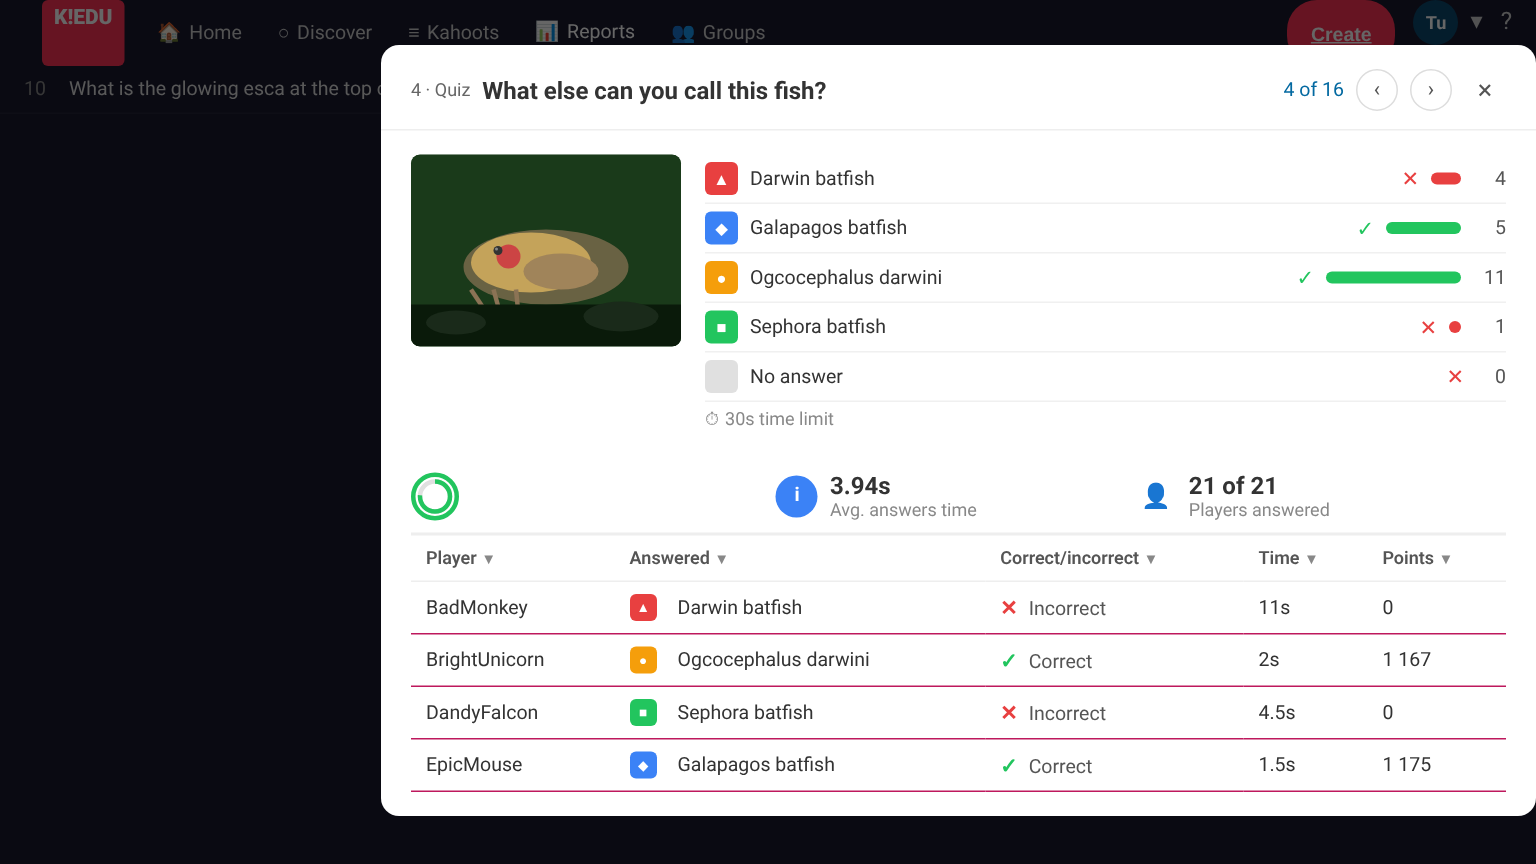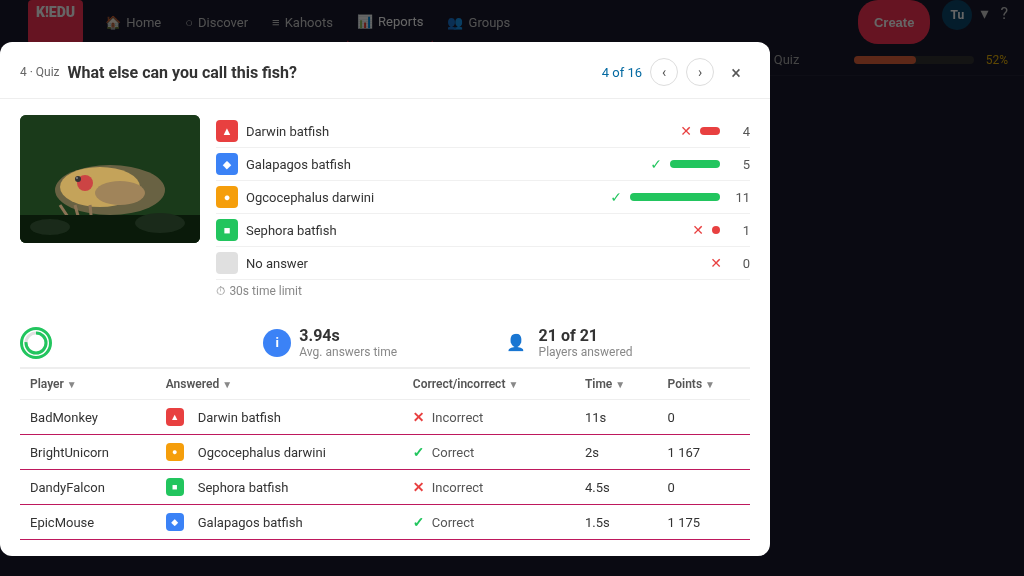--- a/index.html
+++ b/index.html
@@ -51,6 +51,7 @@
       font-size: 13px;
       font-weight: 600;
       cursor: pointer;
+      text-decoration: underline;
     }
     .avatar-btn {
       background: #0c4a6e;

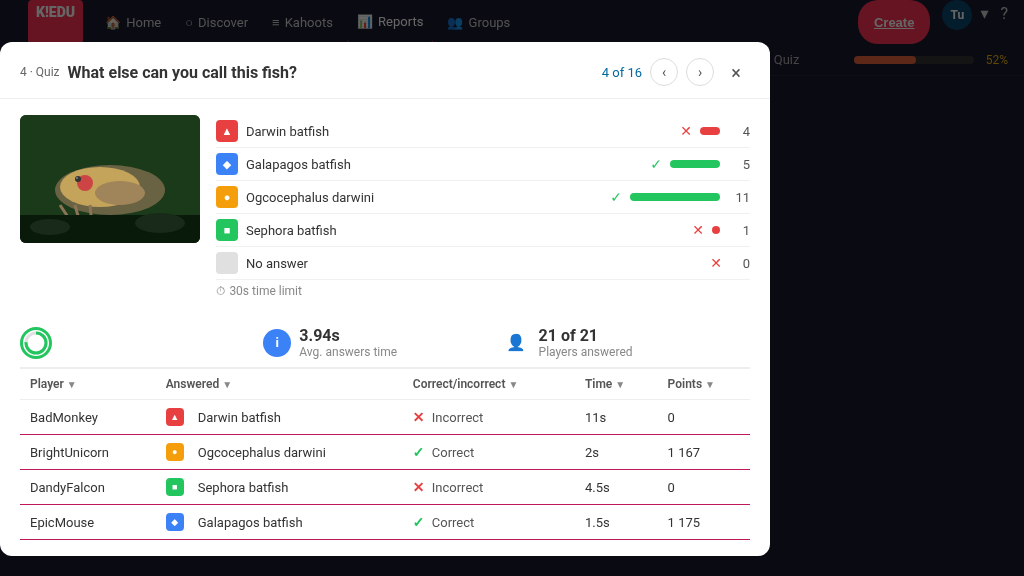--- a/index.html
+++ b/index.html
@@ -112,8 +112,8 @@
       background: rgba(0,0,0,0.6);
       display: flex;
       align-items: flex-start;
-      justify-content: flex-start;
-      padding-top: 42px;
+      justify-content: flex-end;
+      padding-top: 30px;
     }
     .modal {
       background: white;

